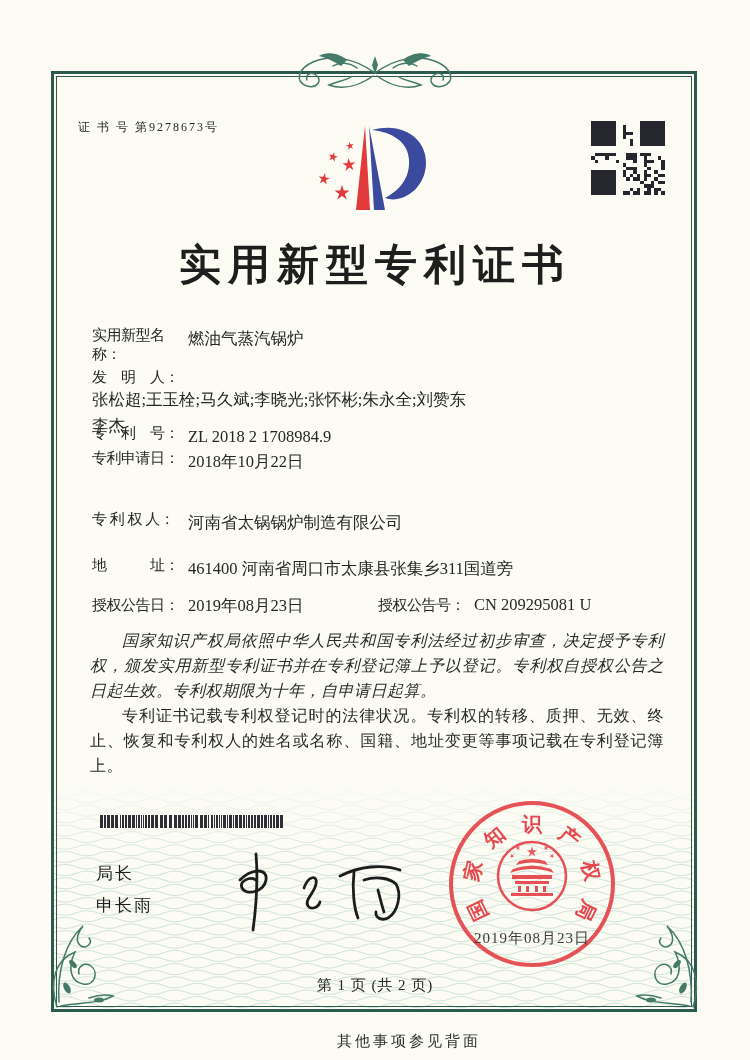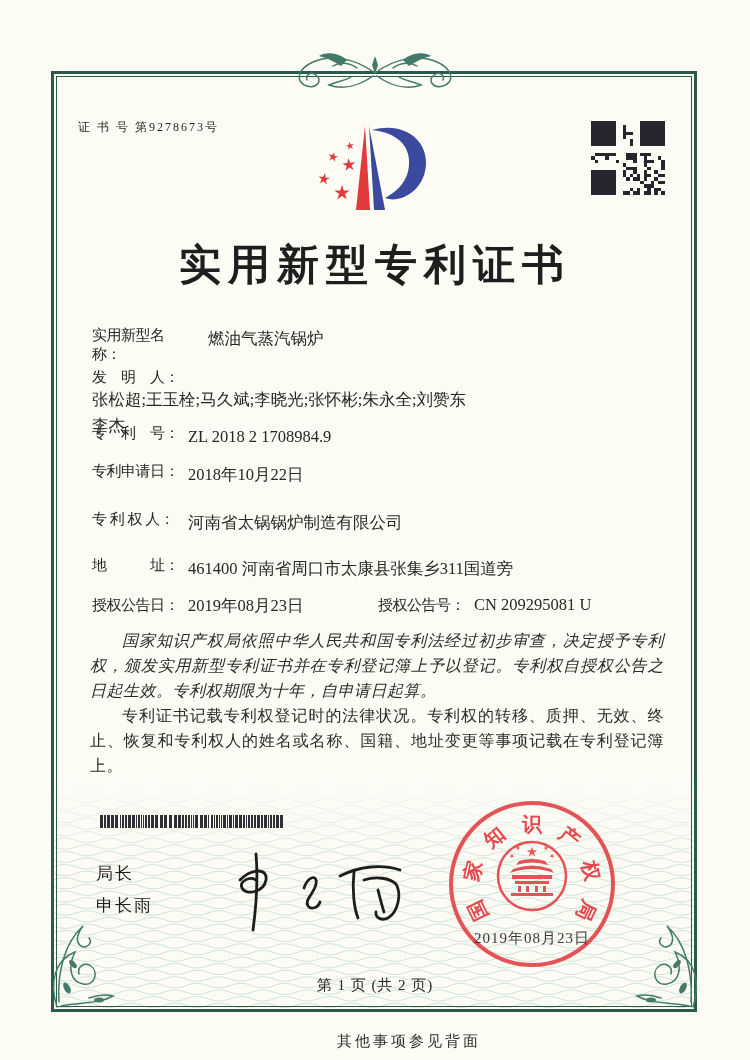--- a/index.html
+++ b/index.html
@@ -243,7 +243,7 @@
 
   <div class="title">实用新型专利证书</div>
 
-  <div class="field" style="top:326px;gap:20px;">
+  <div class="field" style="top:326px;">
     <span class="flabel">实用新型名称：</span>
     <span class="fvalue">燃油气蒸汽锅炉</span>
   </div>

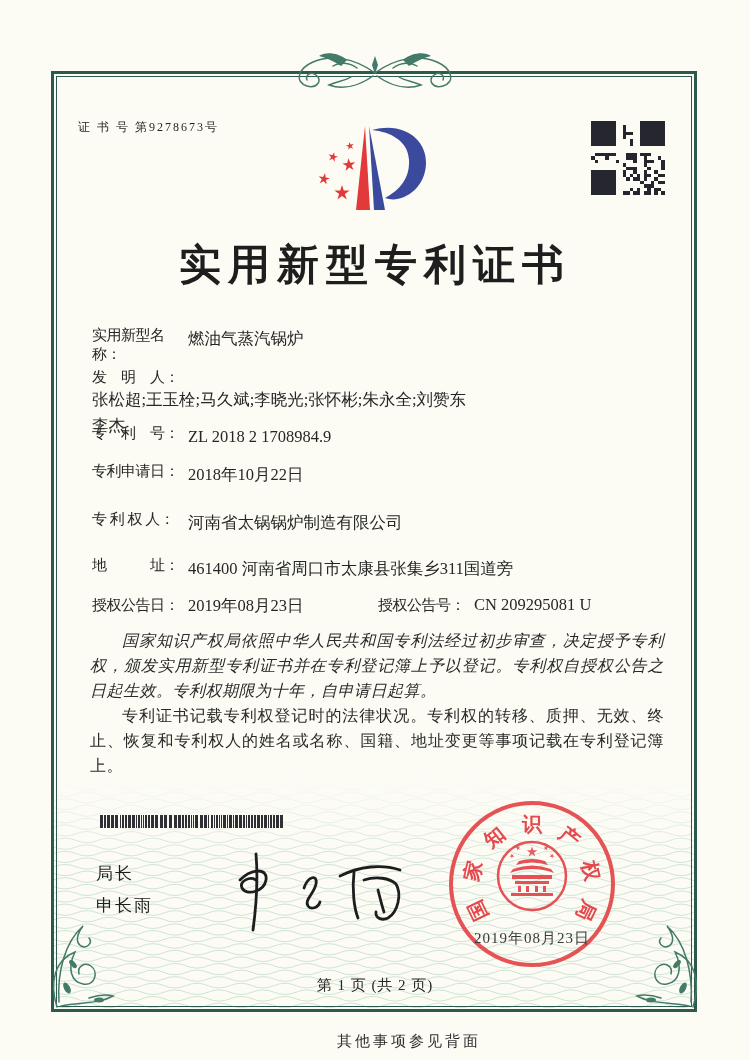--- a/index.html
+++ b/index.html
@@ -256,7 +256,7 @@
     <span class="flabel">专　利　号：</span>
     <span class="fvalue">ZL 2018 2 1708984.9</span>
   </div>
-  <div class="field" style="top:462px;">
+  <div class="field" style="top:449px;">
     <span class="flabel">专利申请日：</span>
     <span class="fvalue">2018年10月22日</span>
   </div>

